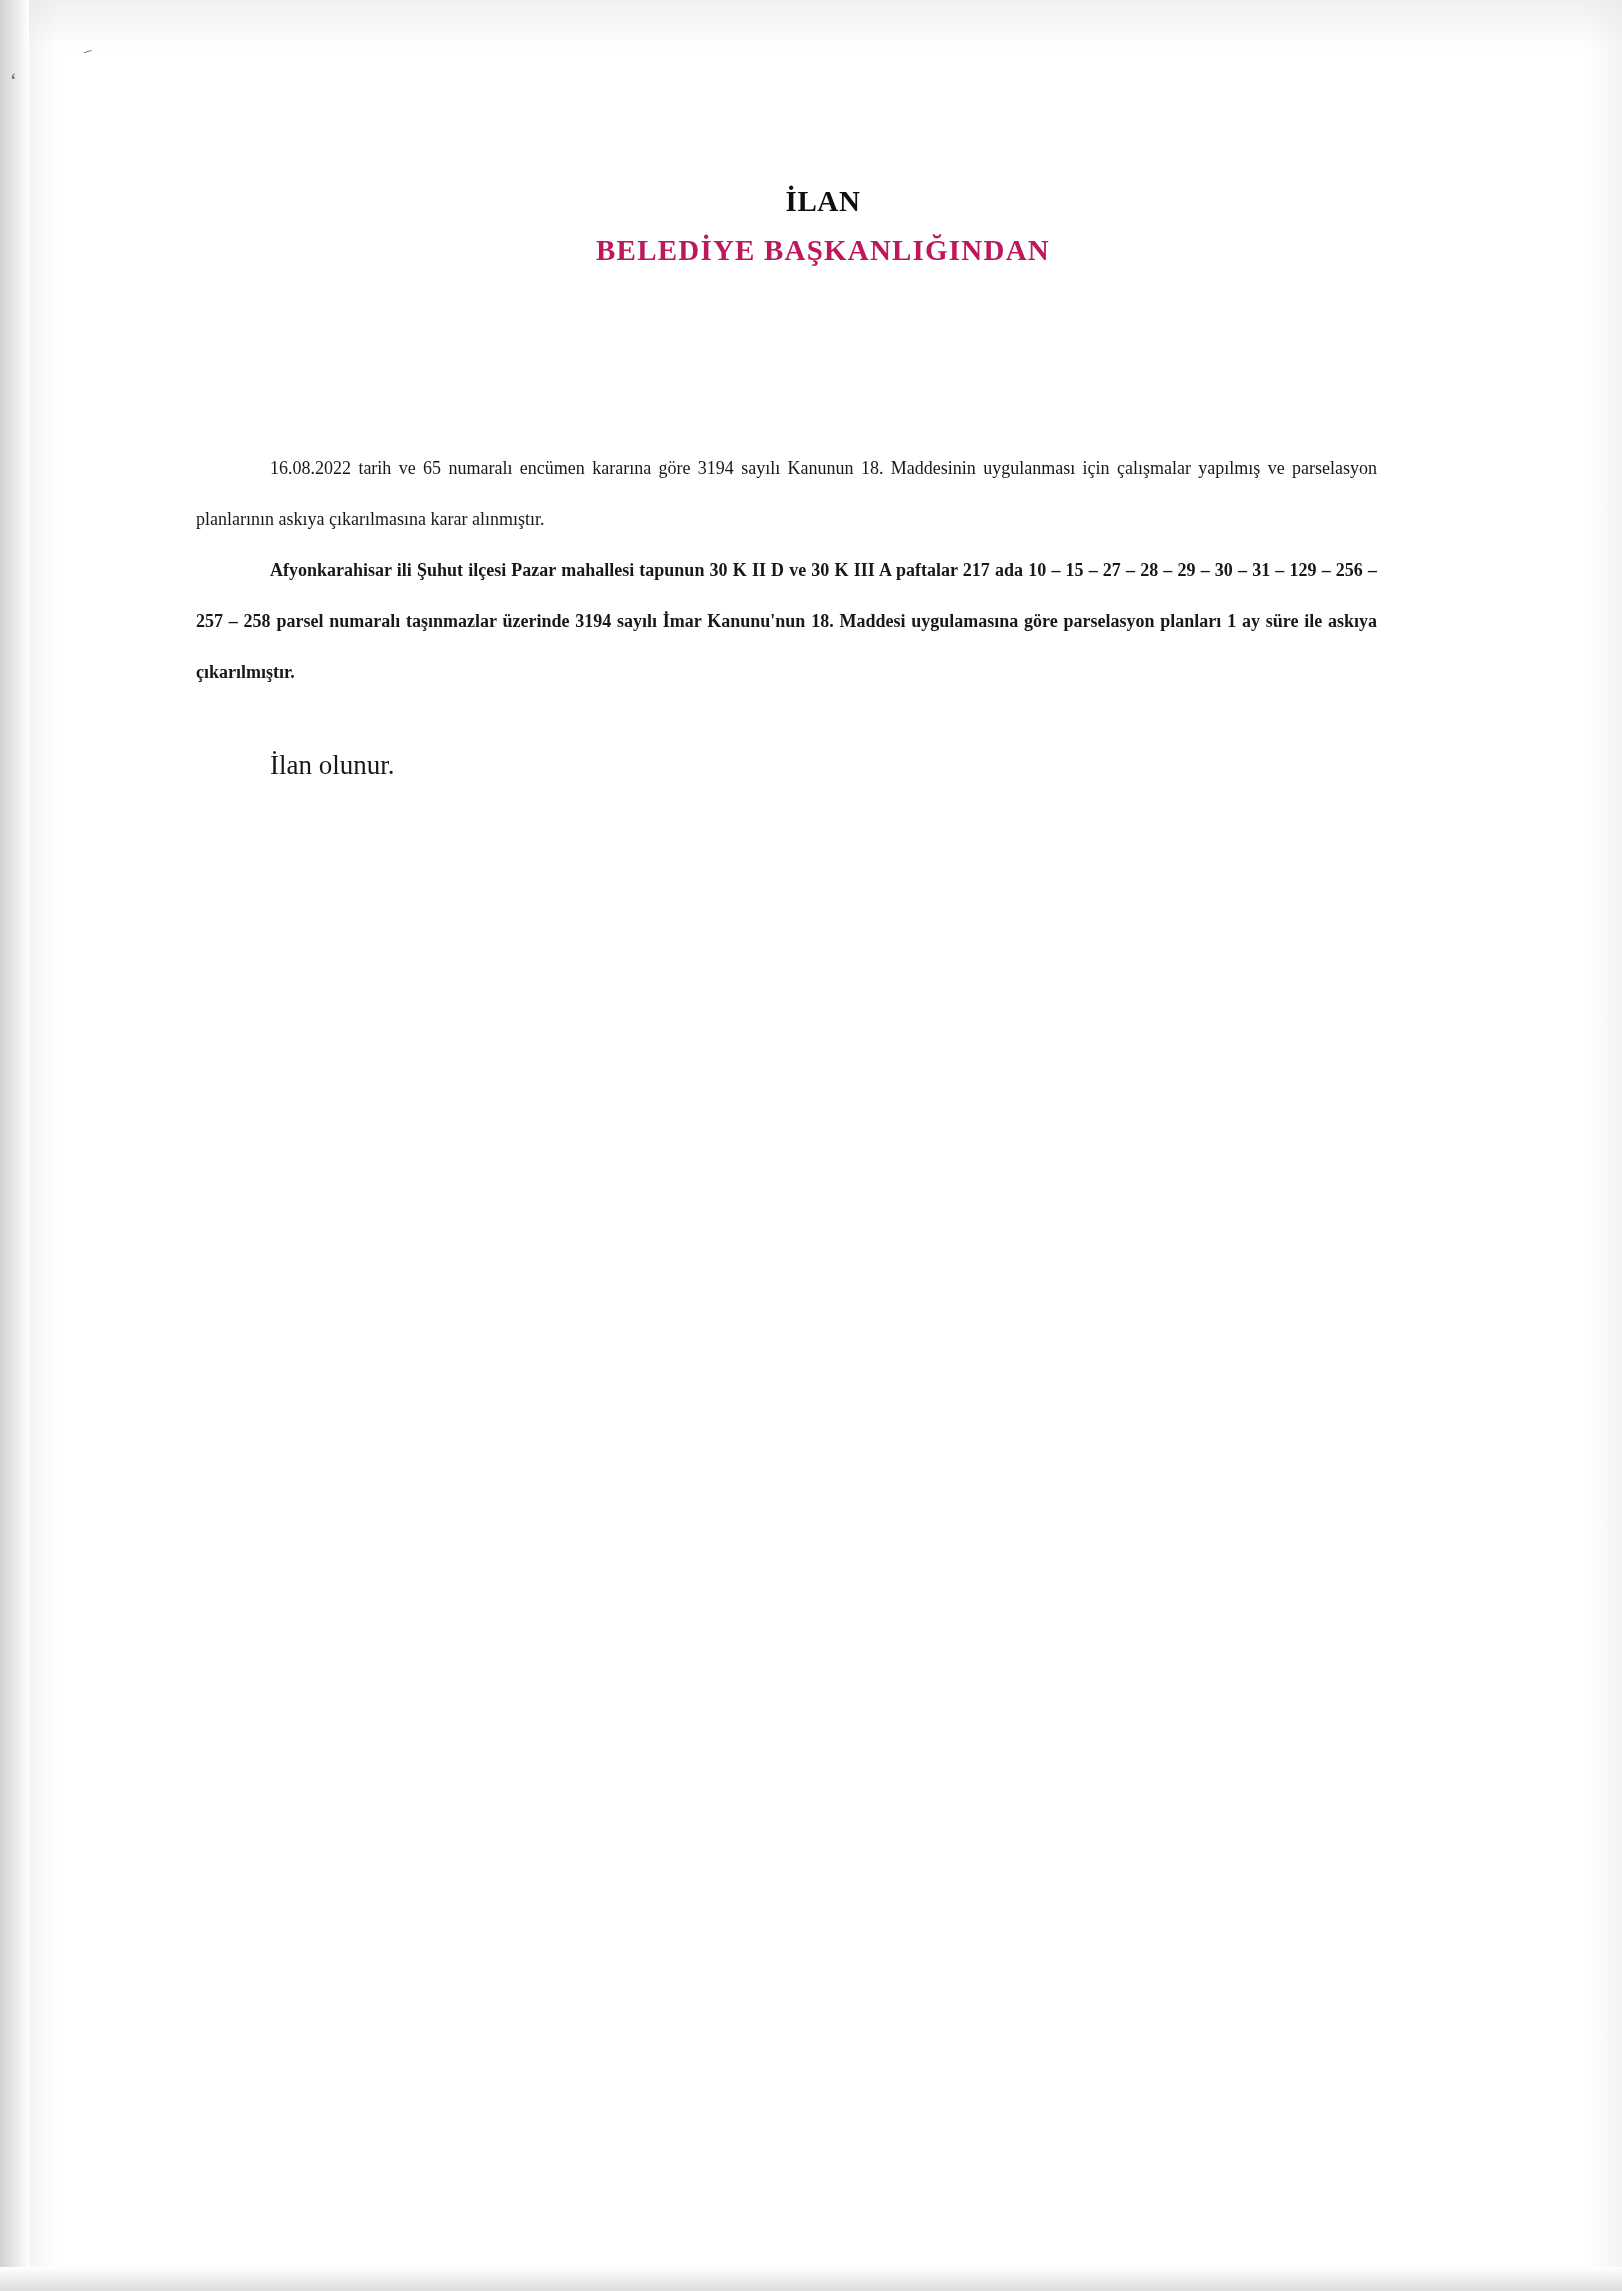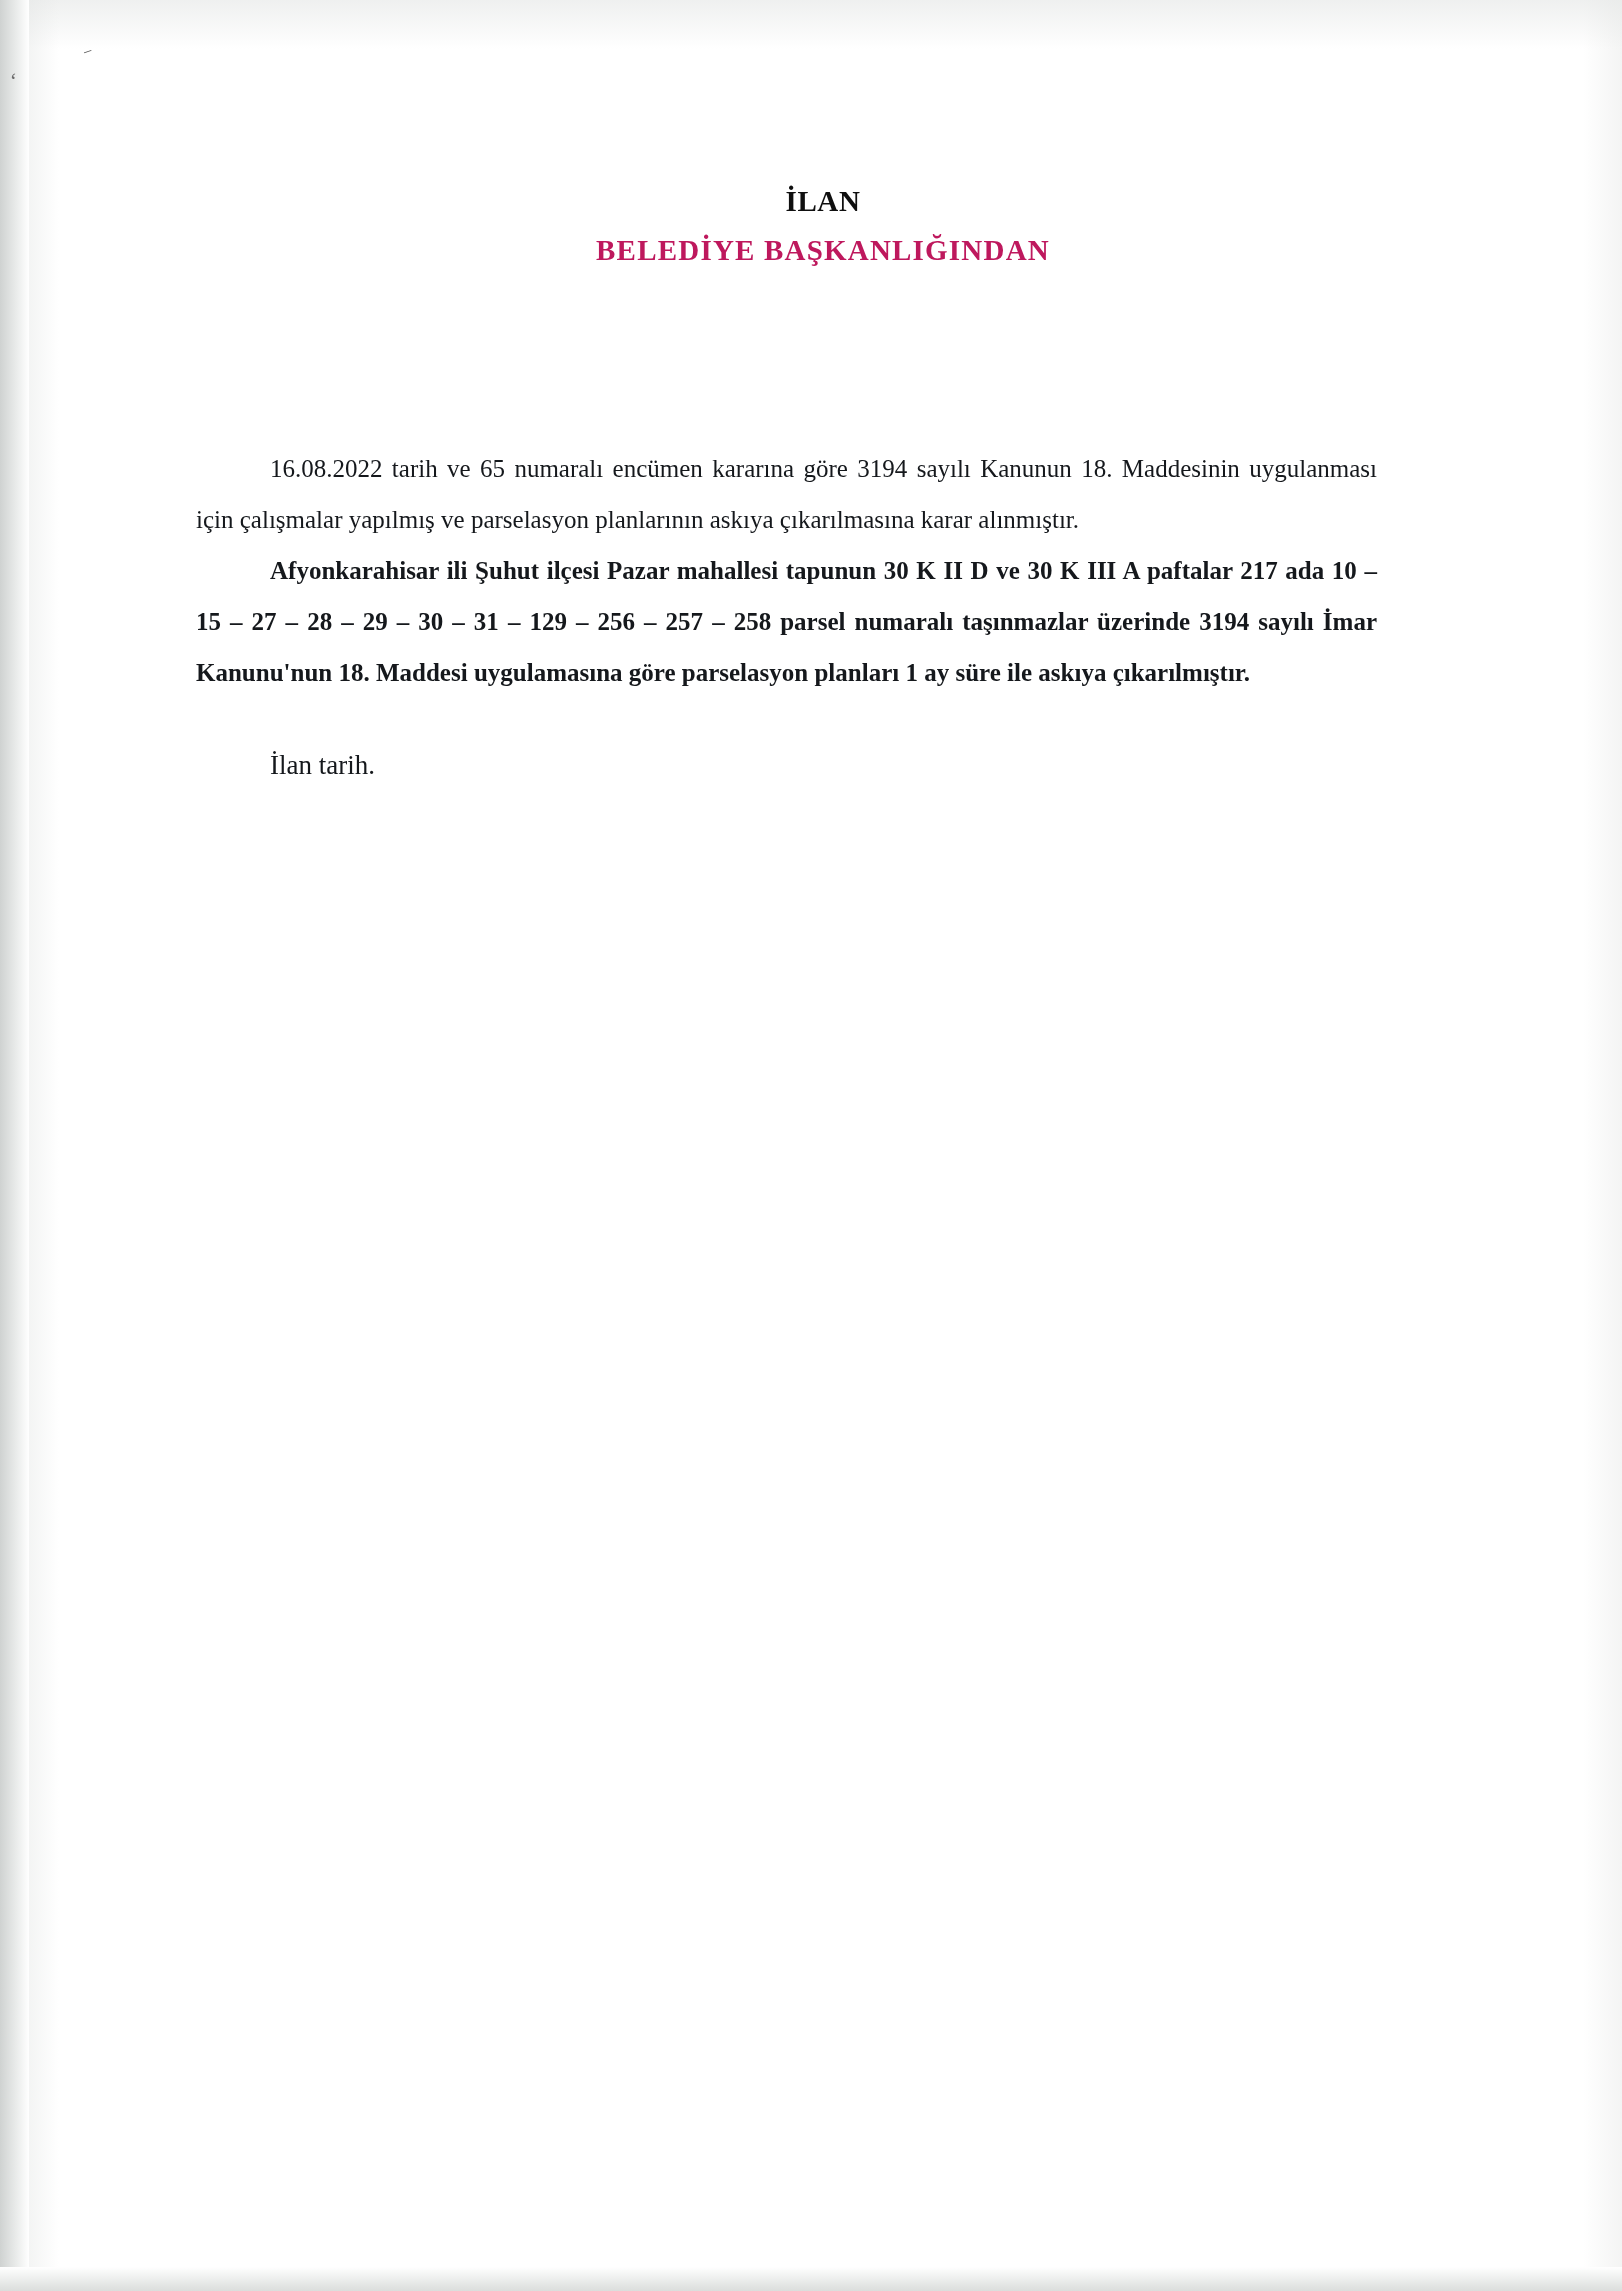--- a/index.html
+++ b/index.html
@@ -105,7 +105,7 @@
     width: 1181px;
   }
   .para {
-    font-size: 25px;
+    font-size: 18px;
     line-height: 51px;
     text-align: justify;
     text-justify: inter-word;

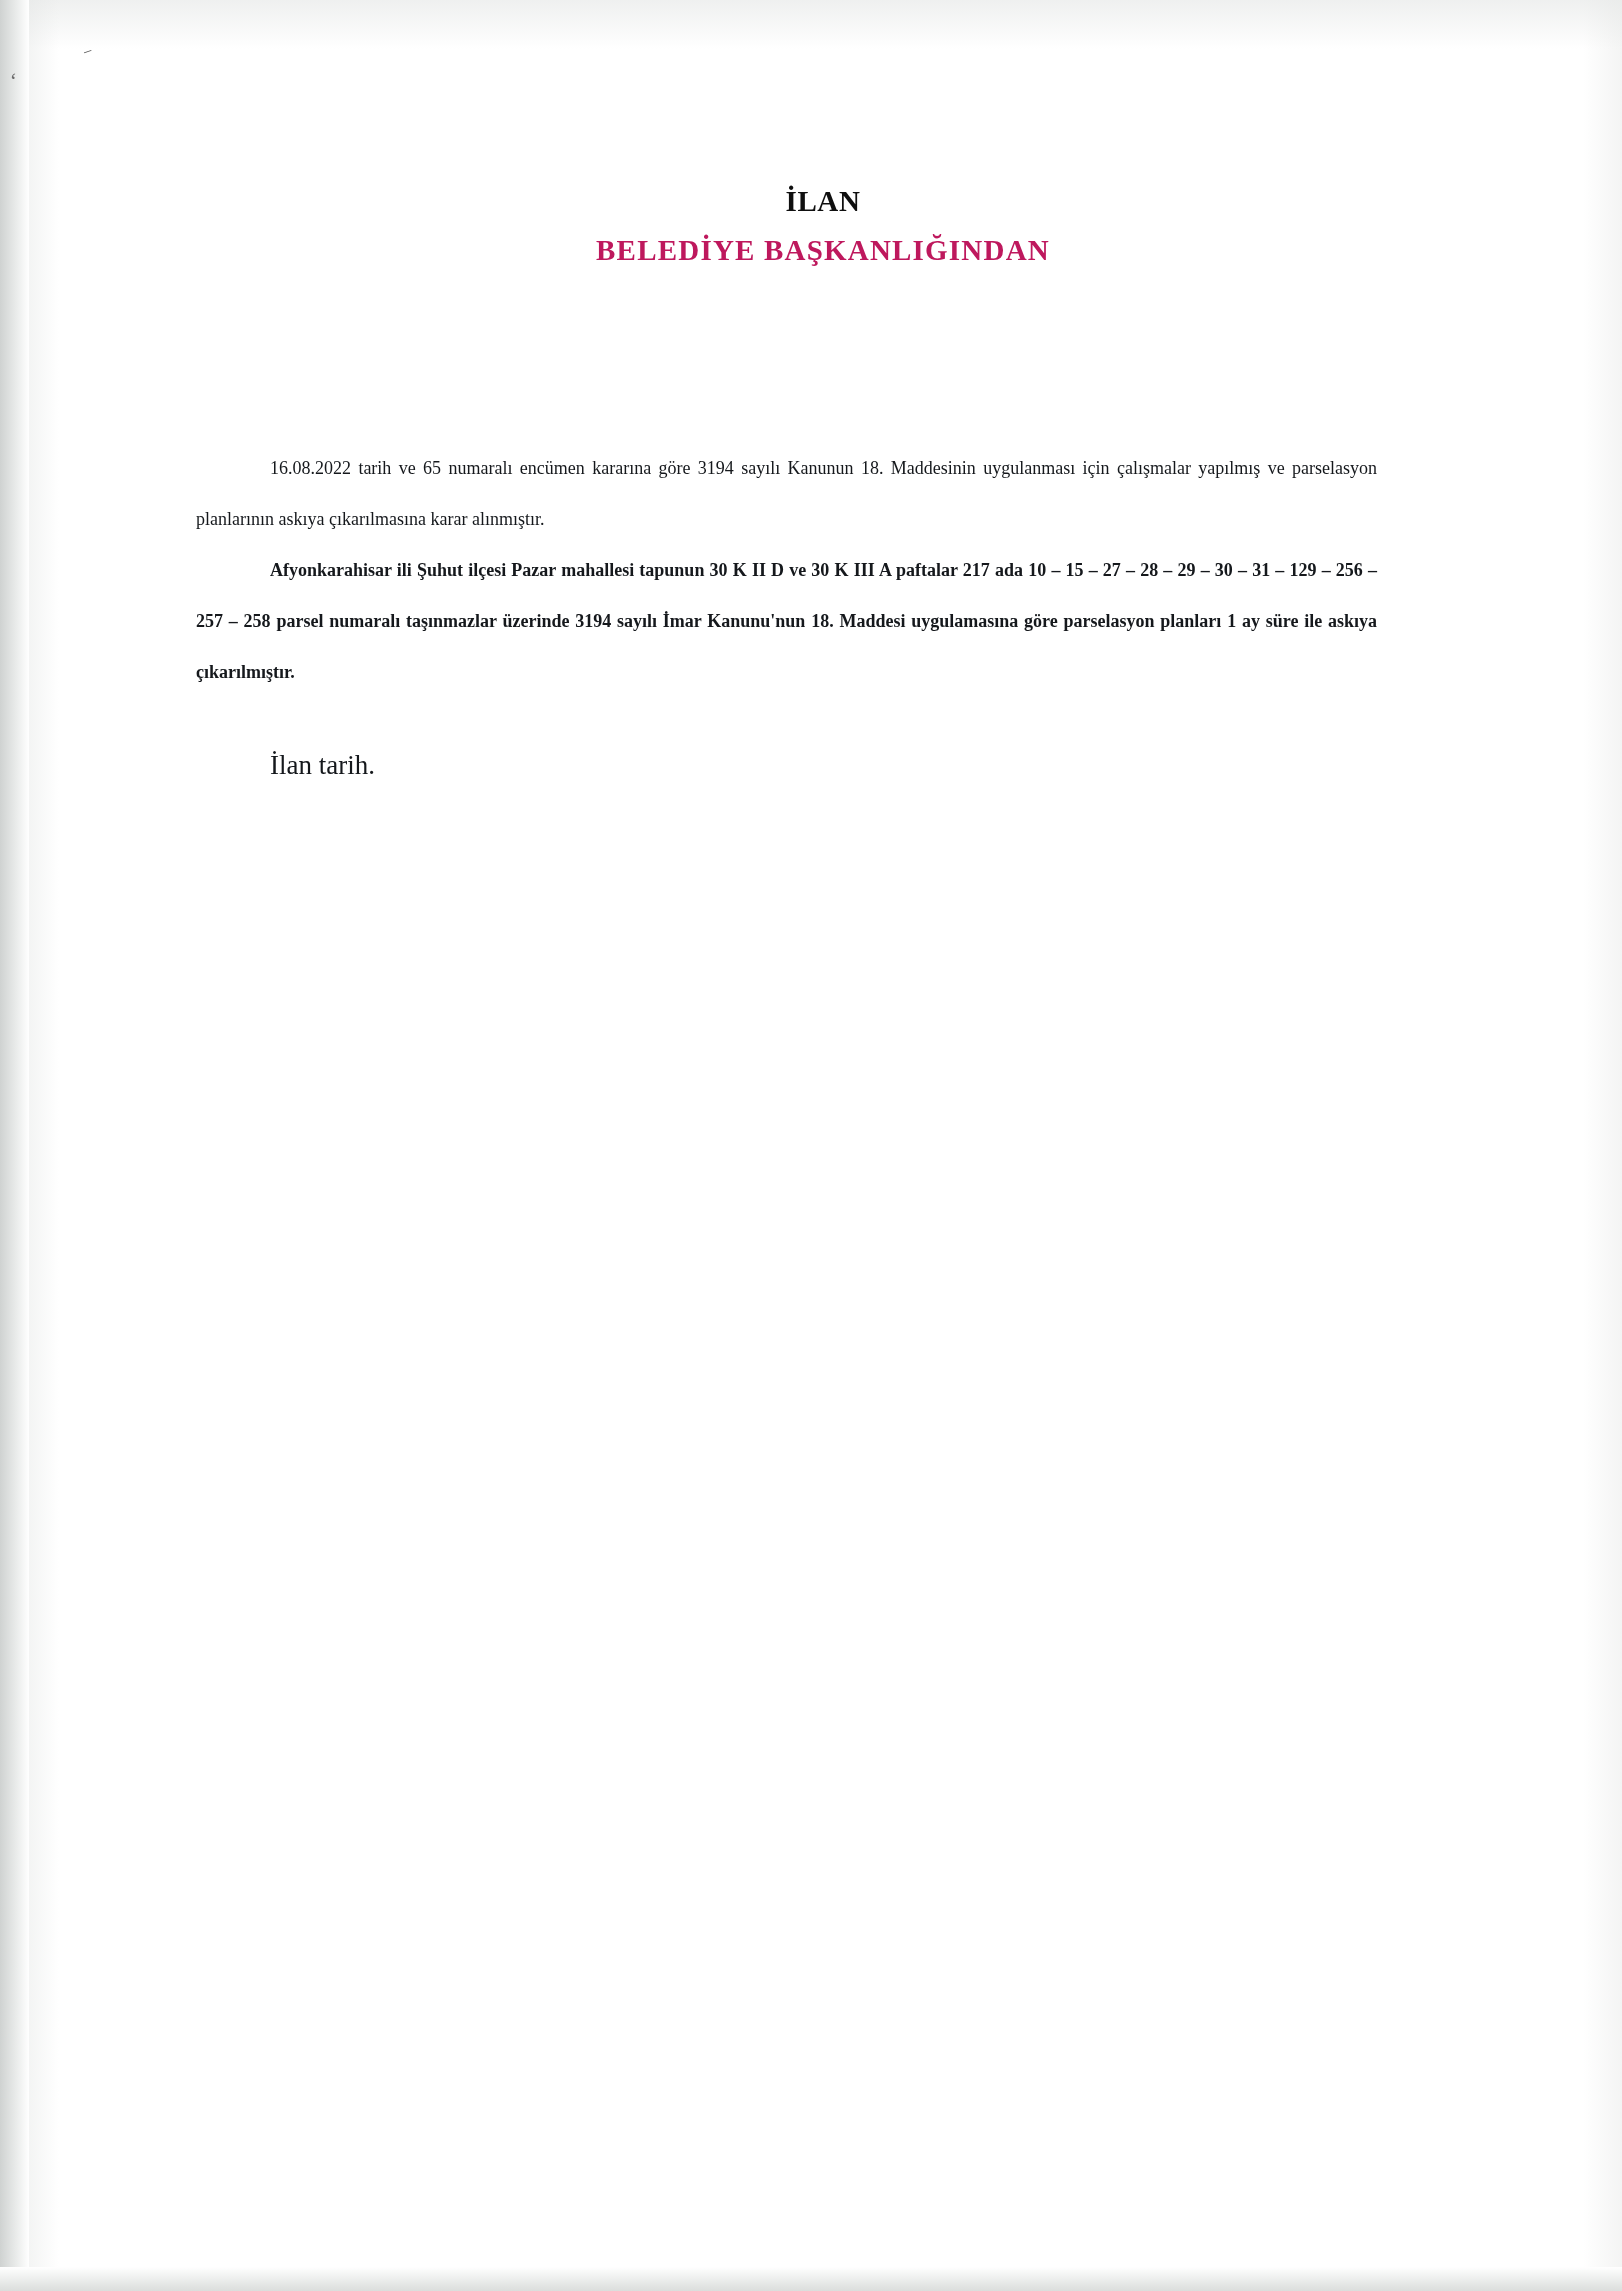--- a/index.html
+++ b/index.html
@@ -149,7 +149,7 @@
     <div class="content">
       <p class="para"><span class="indent"></span><span>16.08.2022  tarih ve 65 numaralı encümen kararına göre 3194 sayılı Kanunun 18. Maddesinin uygulanması için çalışmalar yapılmış ve parselasyon planlarının askıya çıkarılmasına karar alınmıştır.</span></p>
       <p class="para"><span class="indent"></span><span>Afyonkarahisar ili Şuhut ilçesi Pazar mahallesi tapunun 30 K II D ve 30 K III A paftalar 217 ada  10 – 15 – 27 – 28 – 29 – 30 – 31 – 129 – 256 – 257 – 258 parsel numaralı taşınmazlar üzerinde 3194 sayılı İmar Kanunu'nun 18. Maddesi  uygulamasına göre parselasyon planları 1 ay süre ile askıya çıkarılmıştır.</span></p>
-      <p class="closing"><span class="indent"></span><span>İlan tarih.</span></p>
+      <p class="closing"><span class="indent"></span><span>İlan olunur.</span></p>
     </div>
 
   </div>

